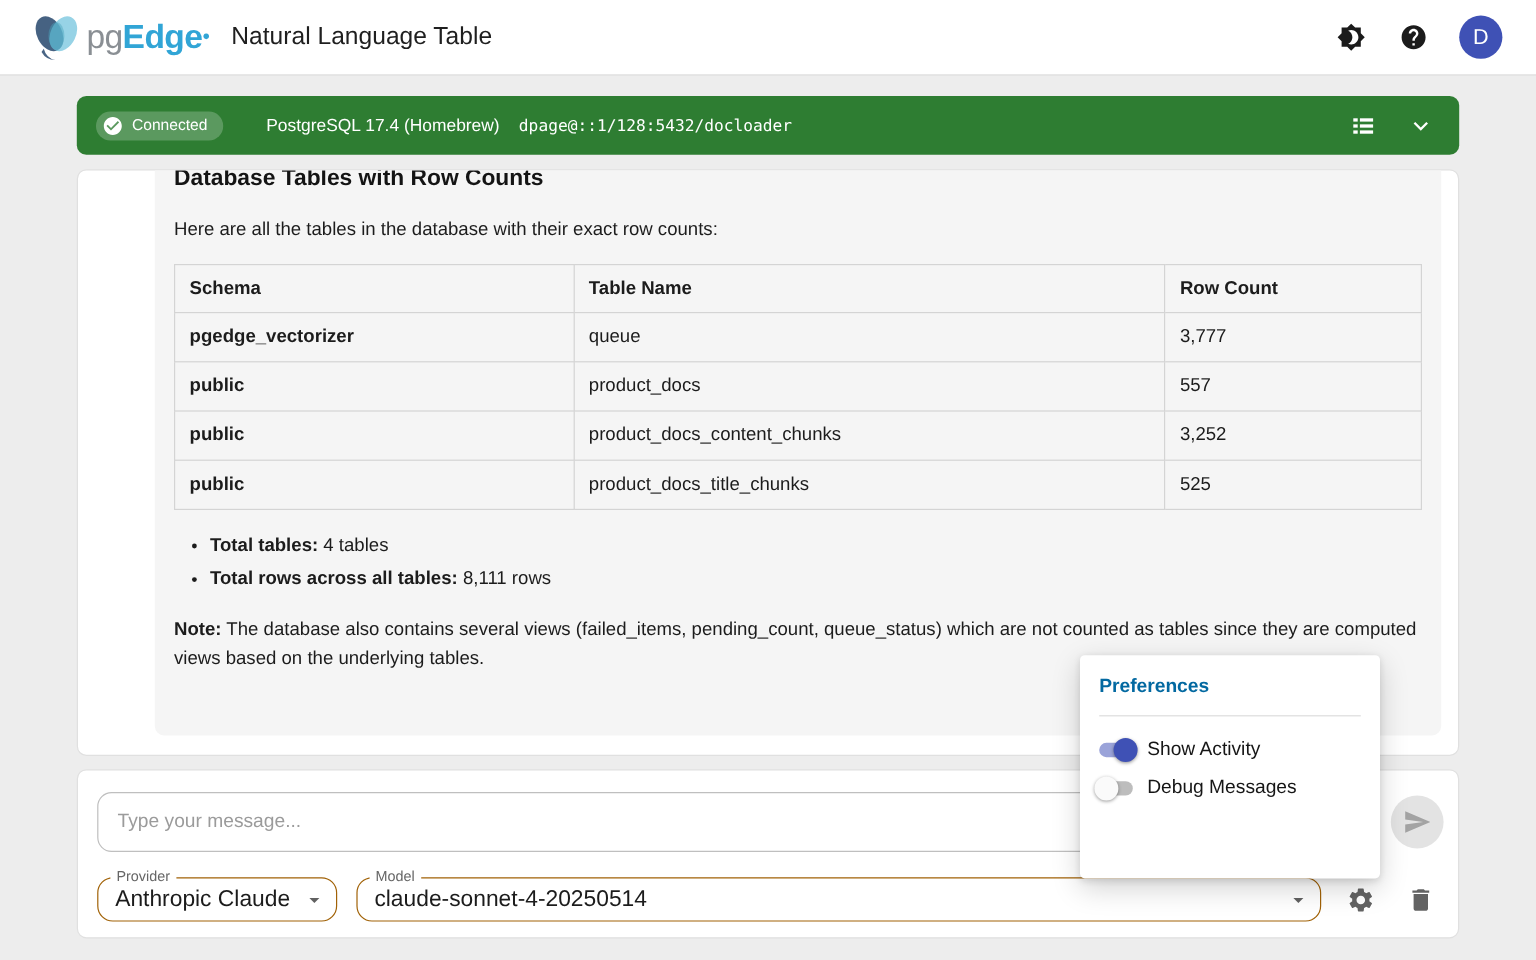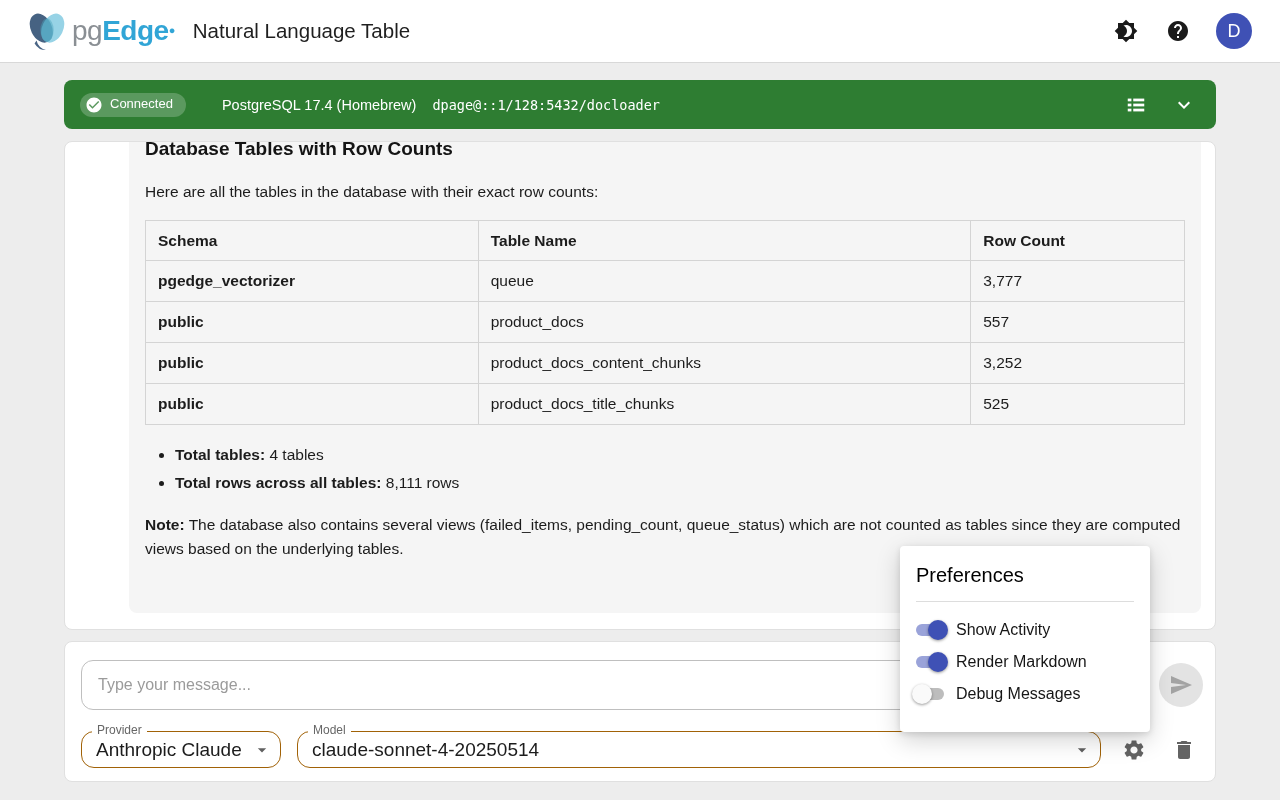--- a/index.html
+++ b/index.html
@@ -81,7 +81,7 @@
     box-shadow:0 8px 24px rgba(0,0,0,0.18), 0 2px 6px rgba(0,0,0,0.12);
     z-index:50; padding-top:18px;
   }
-  .prefs-title { font-size:20px; color:#000000; padding:0 16px; font-weight:400; }
+  .prefs-title { font-size:16px; color:#0369a1; padding:0 16px; font-weight:700; }
   .prefs-divider { border:none; border-top:1px solid #ddd; margin:14px 16px 12px; }
   .pref-row { display:flex; align-items:center; height:32px; padding:0 12px; cursor:pointer; }
   .pref-label { font-size:16px; color:#161616; margin-left:8px; }

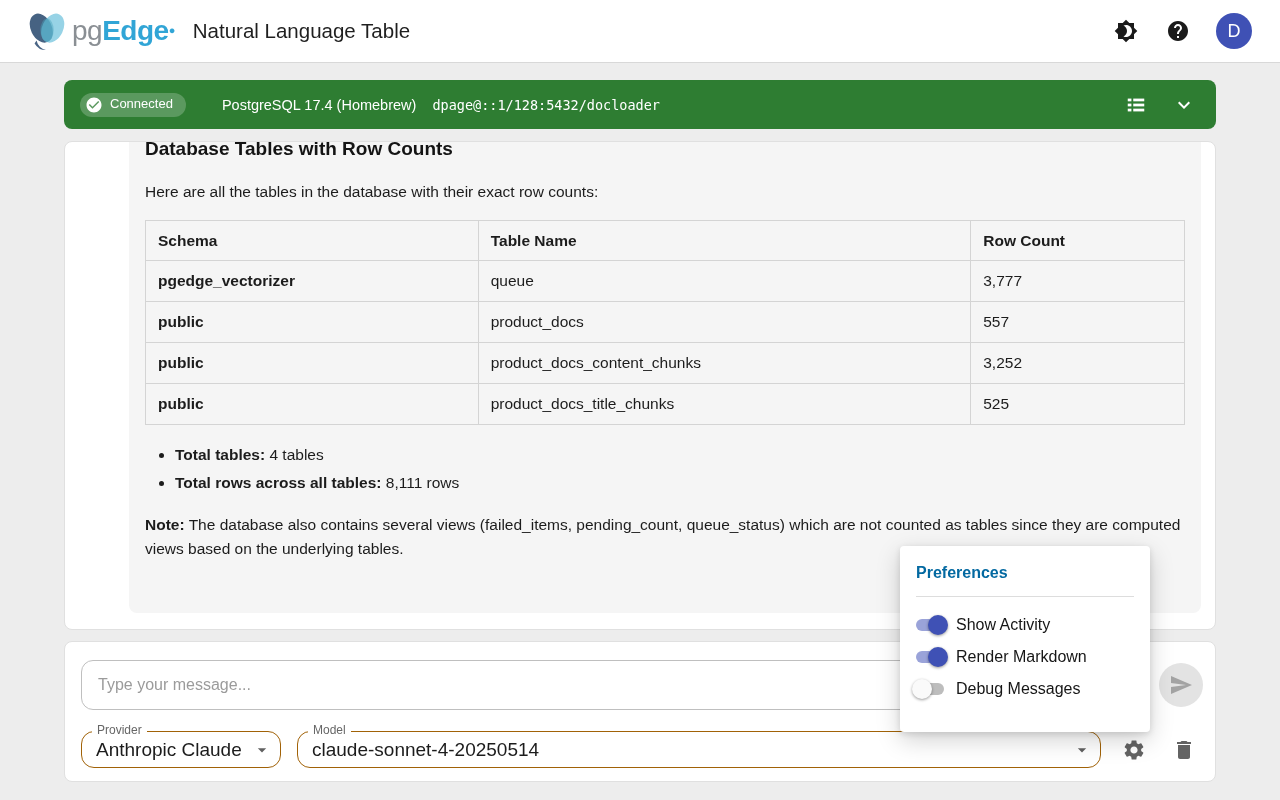--- a/index.html
+++ b/index.html
@@ -245,13 +245,6 @@
     <span class="pref-label">Show Activity</span>
   </div>
   <div class="pref-row">
-    <span class="switch on">
-        <span class="track"></span>
-        <span class="thumb"></span>
-      </span>
-    <span class="pref-label">Render Markdown</span>
-  </div>
-  <div class="pref-row">
     <span class="switch off">
         <span class="track"></span>
         <span class="thumb"></span>

